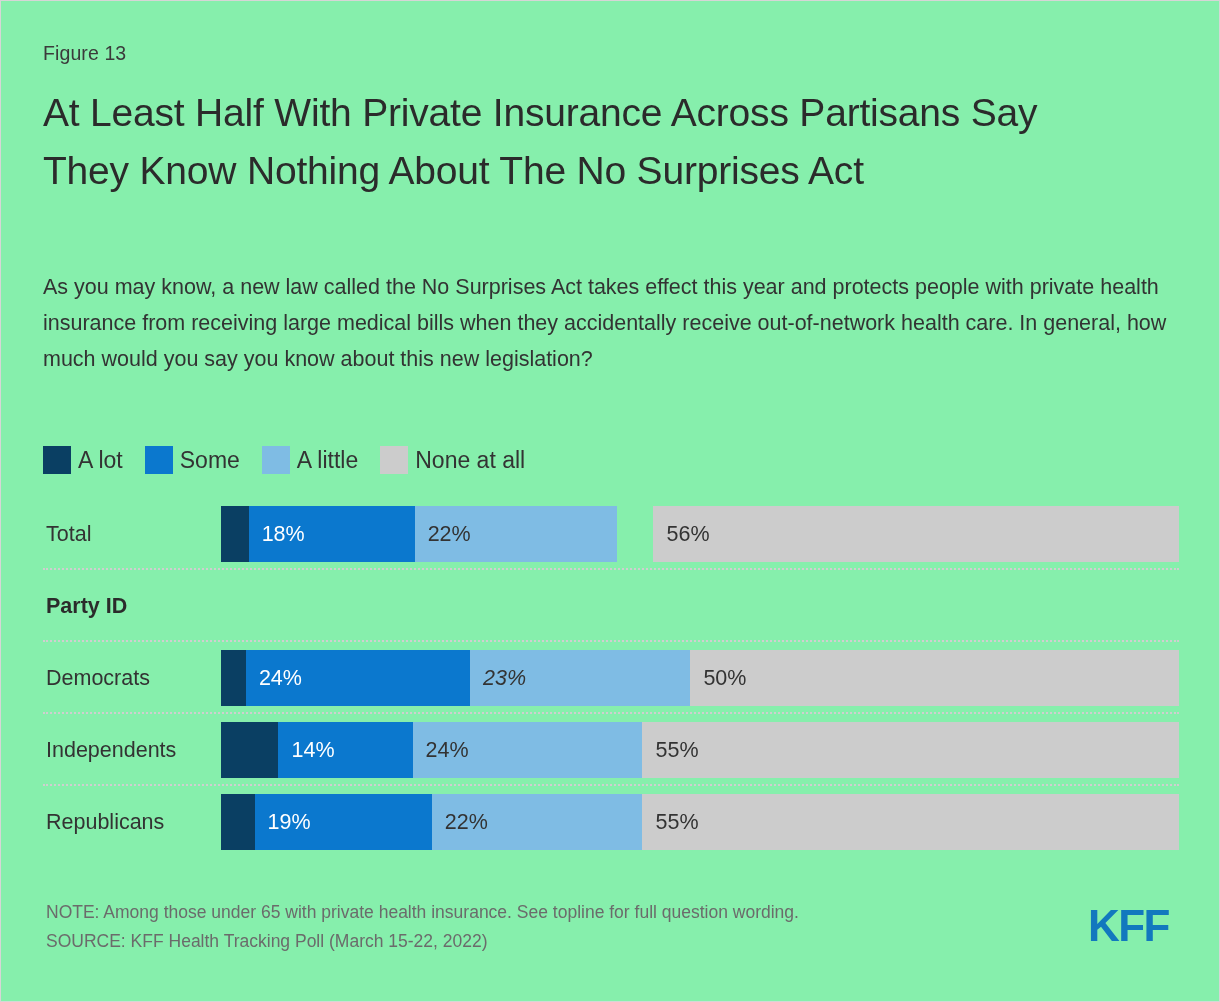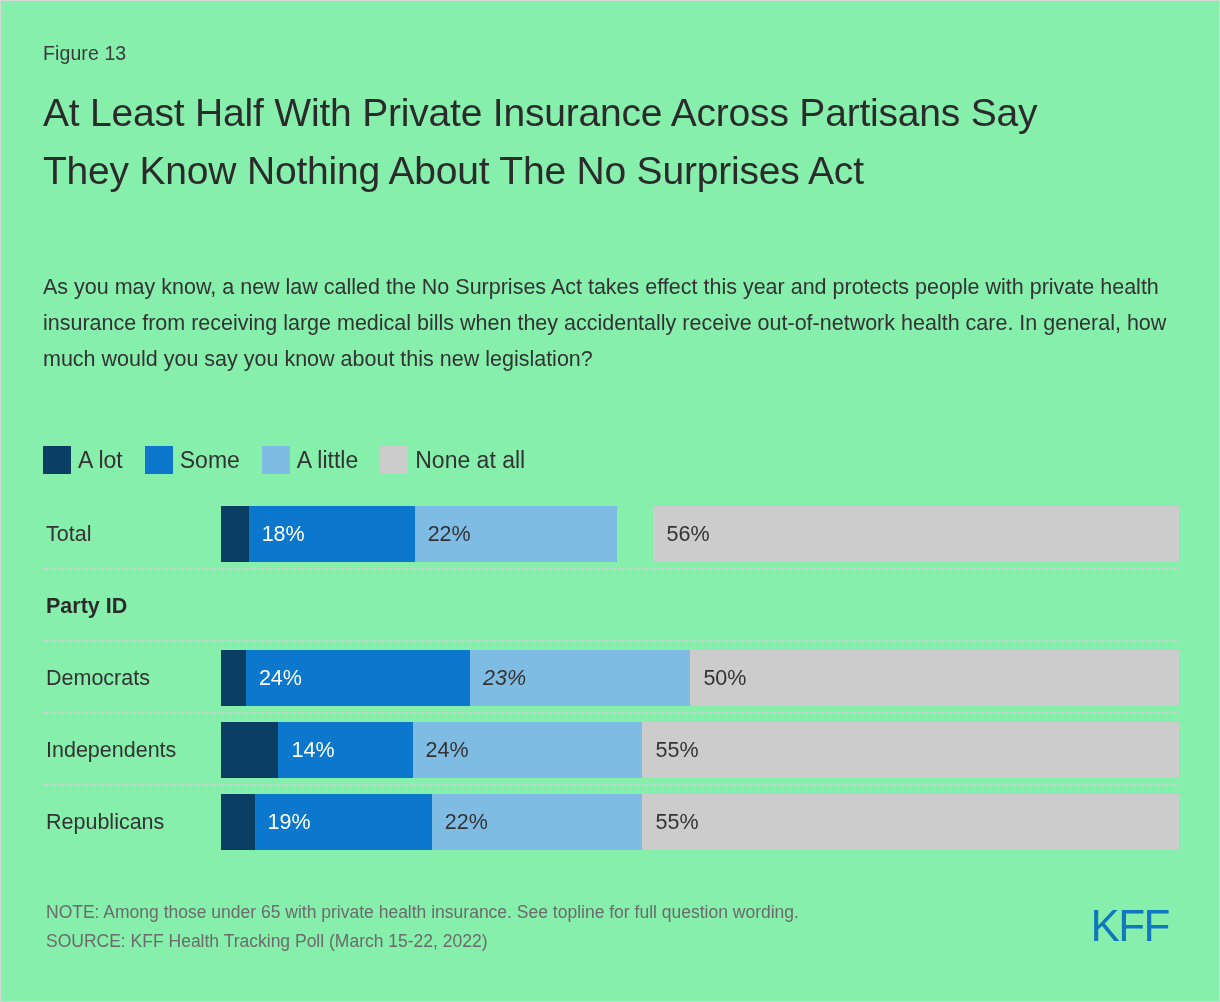--- a/index.html
+++ b/index.html
@@ -159,7 +159,7 @@
     right: 8px;
     top: 3px;
     font-size: 44px;
-    font-weight: normal;
+    font-weight: bold;
     letter-spacing: -1.5px;
     color: #1278be;
     font-family: "Liberation Sans", sans-serif;

